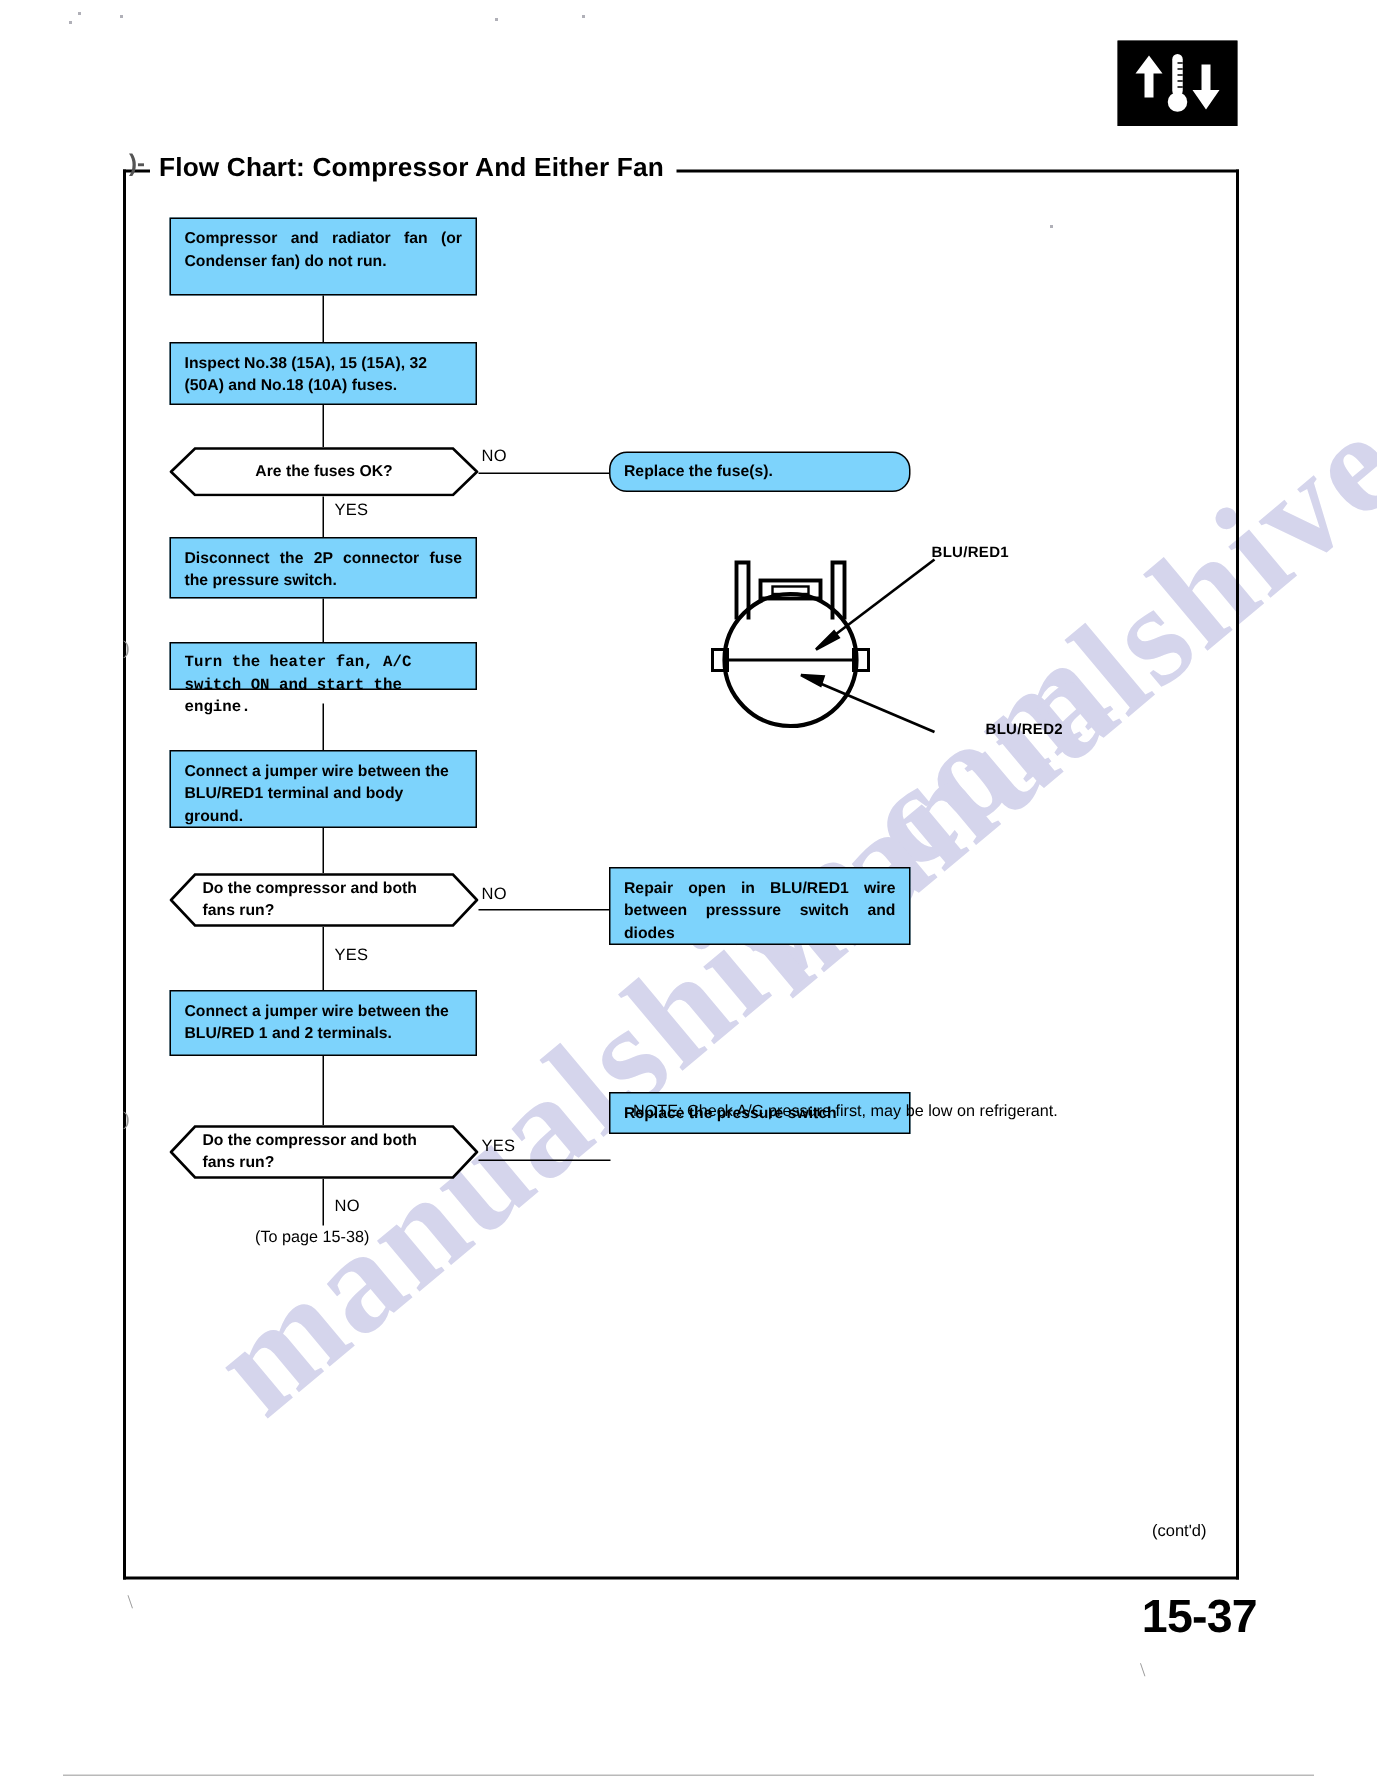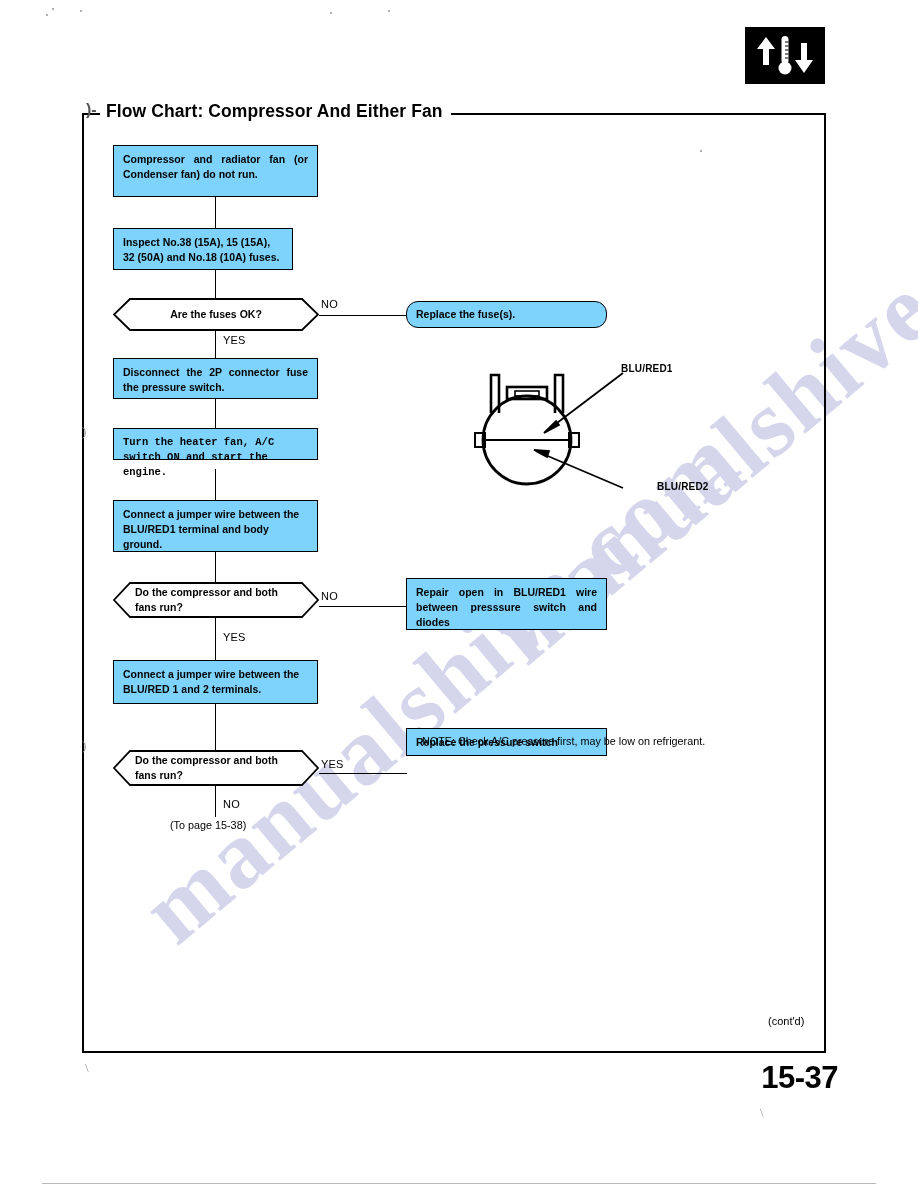--- a/index.html
+++ b/index.html
@@ -268,7 +268,7 @@
 
   <div class="vline" style="left:215px; top:197px; height:31px;"></div>
 
-  <div class="fbox plain" style="left:113px; top:228px; width:180px; height:42px;">Inspect No.38 (15A), 15 (15A), 32 (50A) and No.18 (10A) fuses.</div>
+  <div class="fbox plain" style="left:113px; top:228px; width:205px; height:42px;">Inspect No.38 (15A), 15 (15A), 32 (50A) and No.18 (10A) fuses.</div>
 
   <div class="vline" style="left:215px; top:270px; height:28px;"></div>
 

